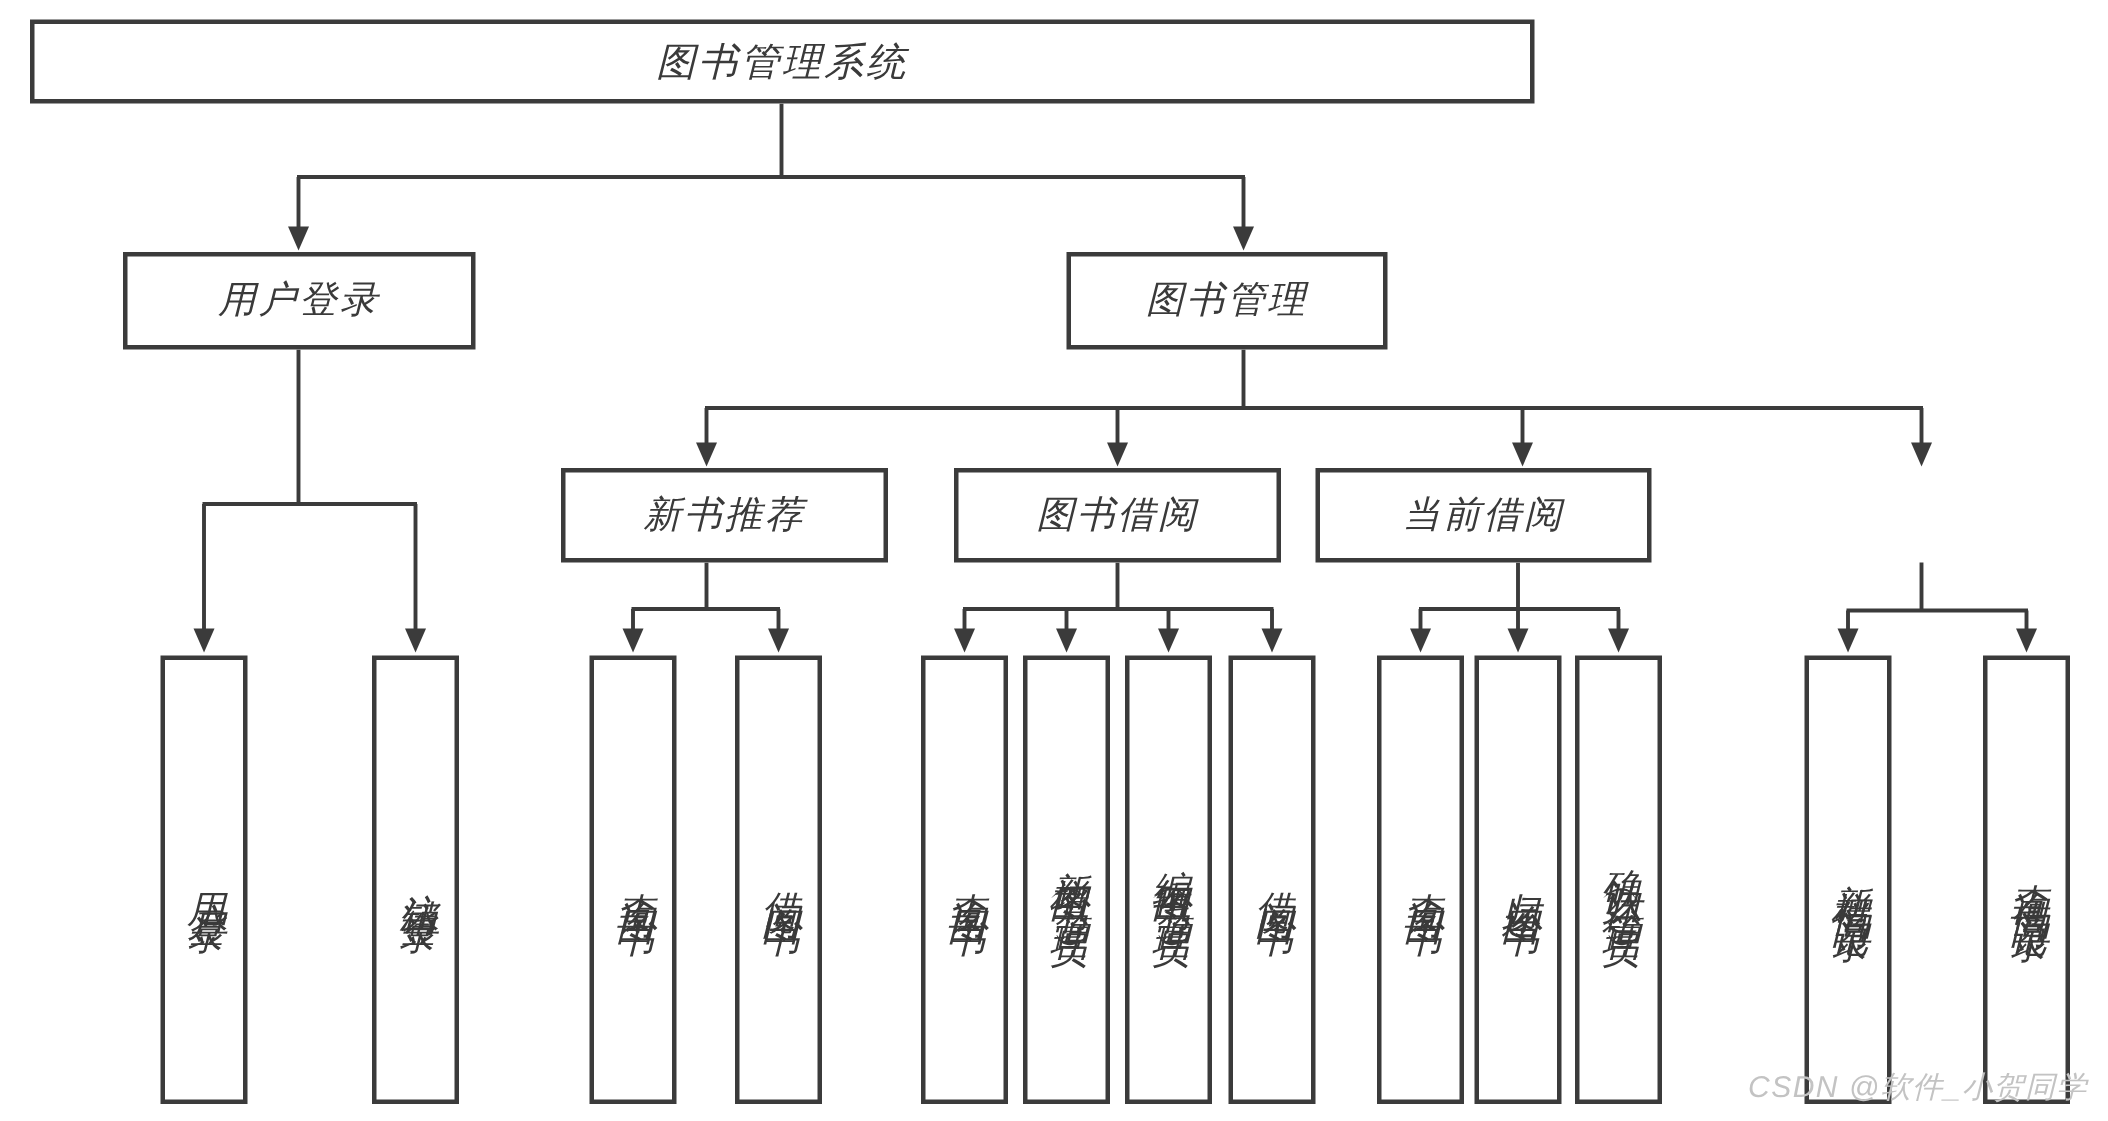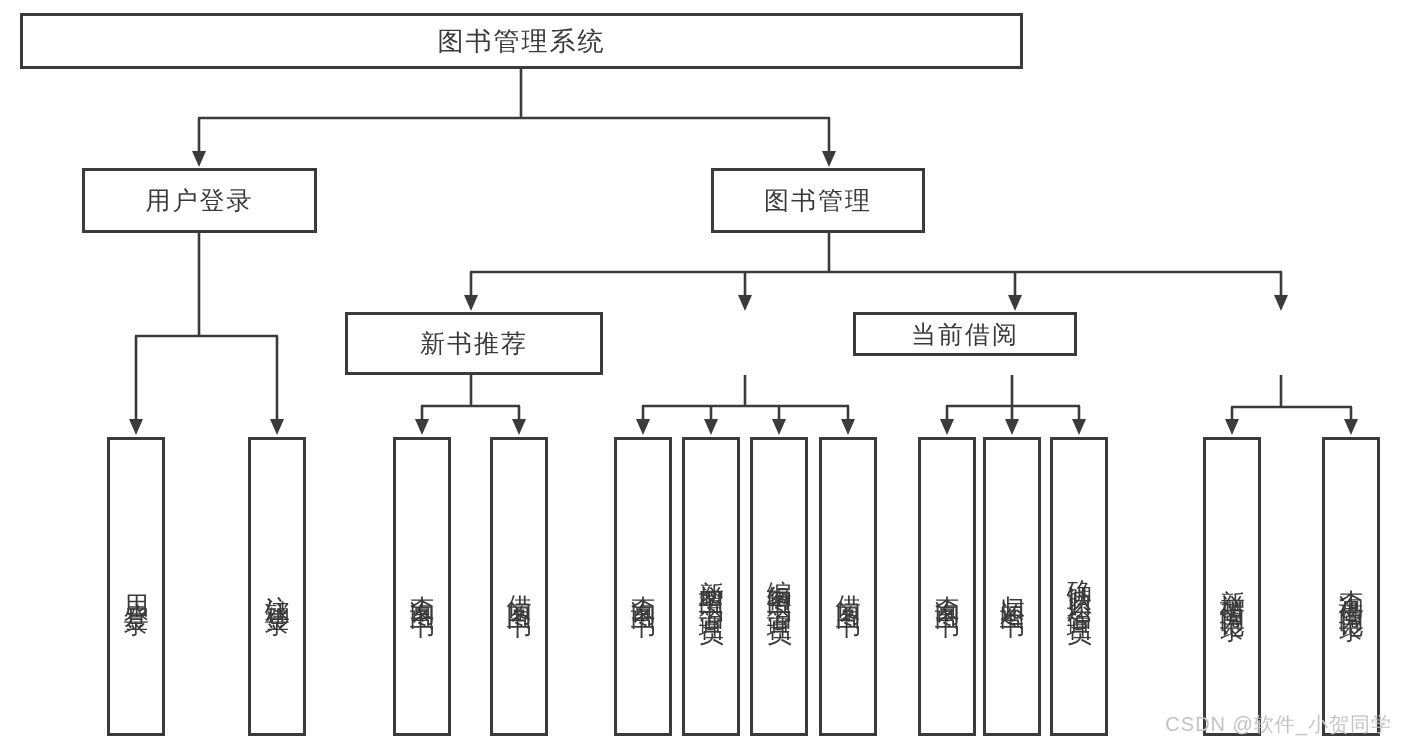--- a/index.html
+++ b/index.html
@@ -17,6 +17,7 @@
     font-family:"Liberation Sans","DejaVu Sans",sans-serif;
     color:var(--text);
     overflow:hidden;
+    font-style:italic;
   }
   #connectors{position:absolute;left:0;top:0;width:1405px;height:747px;}
   .box{

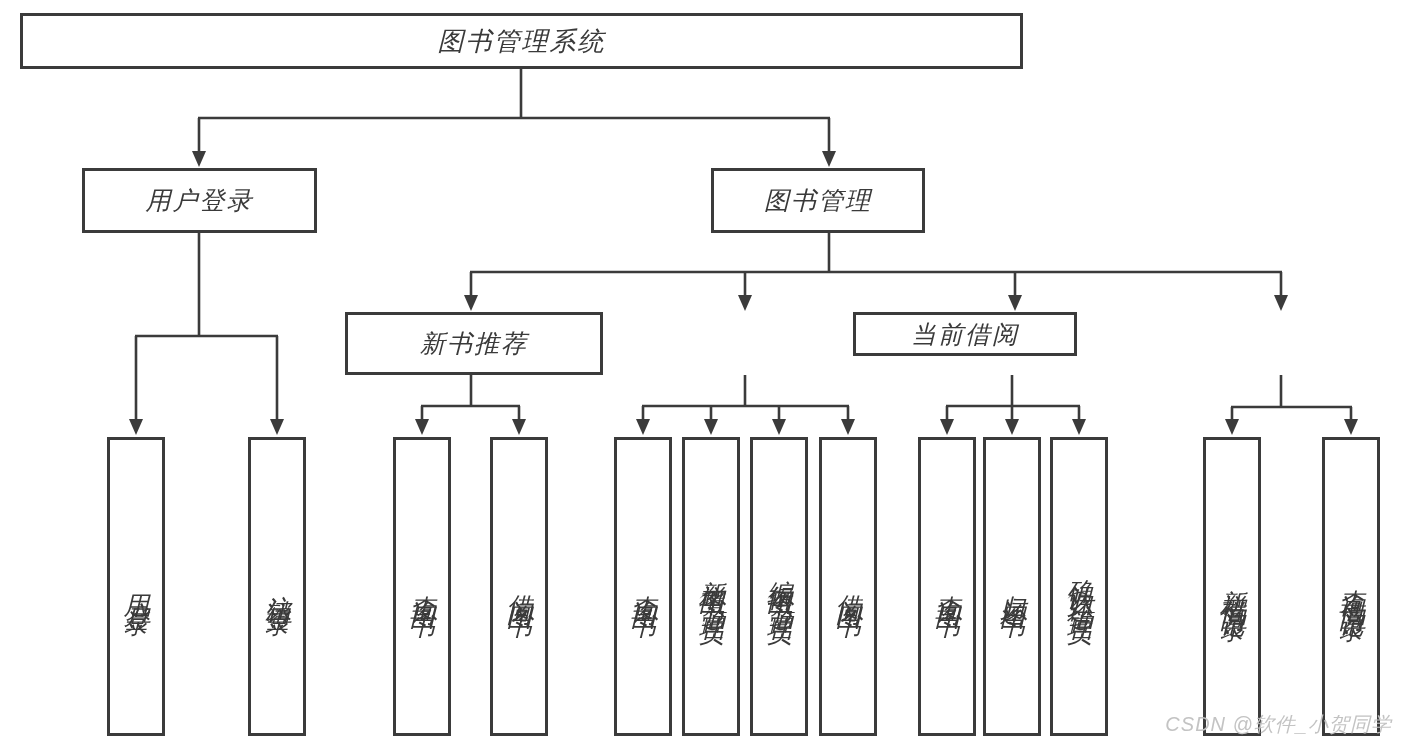--- a/index.html
+++ b/index.html
@@ -121,7 +121,7 @@
   <div class="box" style="left:82px;top:168px;width:235px;height:65px">用户登录</div>
   <div class="box" style="left:711px;top:168px;width:214px;height:65px">图书管理</div>
 
-  <div class="box" style="left:345px;top:312px;width:258px;height:63px">新书推荐</div>
+  <div class="box" style="left:374px;top:312px;width:218px;height:63px">新书推荐</div>
   <div class="box" style="left:853px;top:312px;width:224px;height:44px">当前借阅</div>
 
   <div class="vbox" style="left:107px;top:437px">

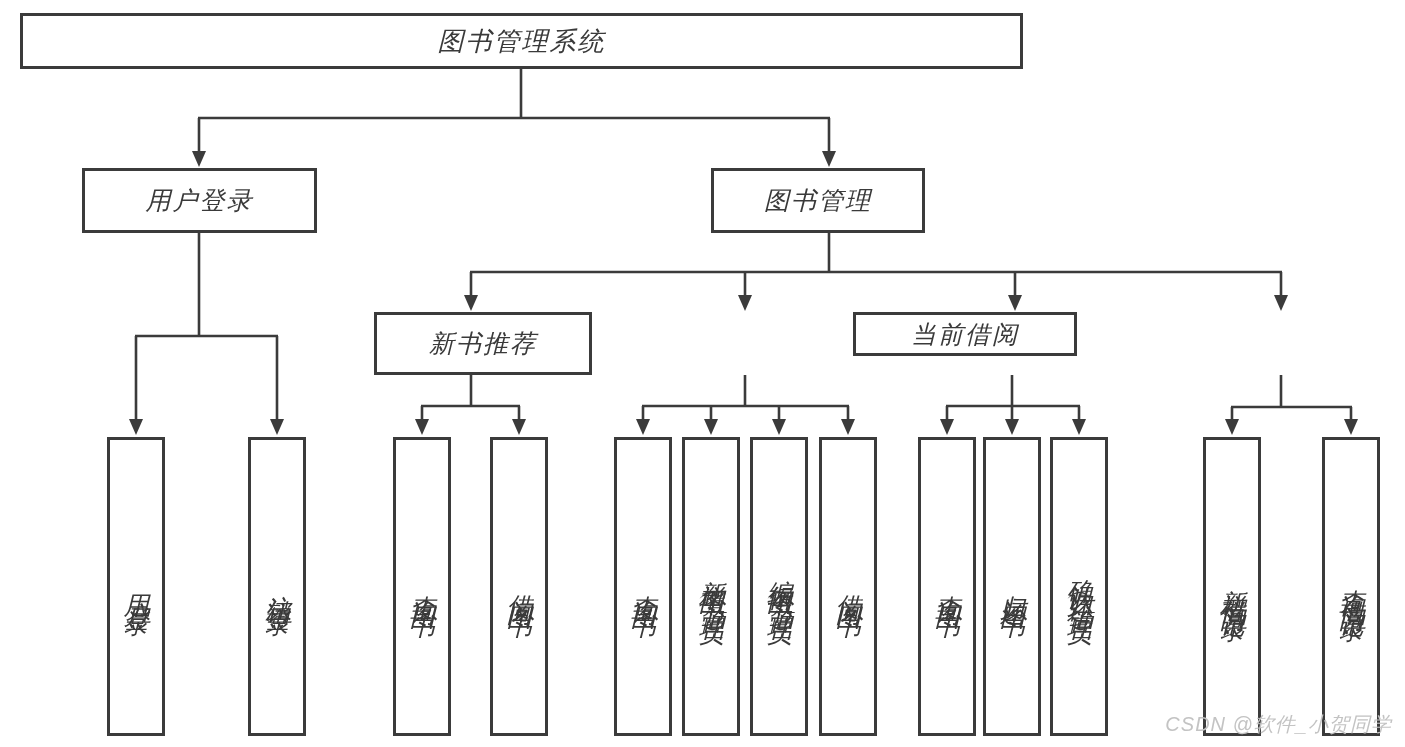--- a/index.html
+++ b/index.html
@@ -122,6 +122,7 @@
   <div class="box" style="left:711px;top:168px;width:214px;height:65px">图书管理</div>
 
   <div class="box" style="left:374px;top:312px;width:218px;height:63px">新书推荐</div>
+  <div class="box" style="left:636px;top:312px;width:218px;height:63px">图书借阅</div>
   <div class="box" style="left:853px;top:312px;width:224px;height:44px">当前借阅</div>
 
   <div class="vbox" style="left:107px;top:437px">

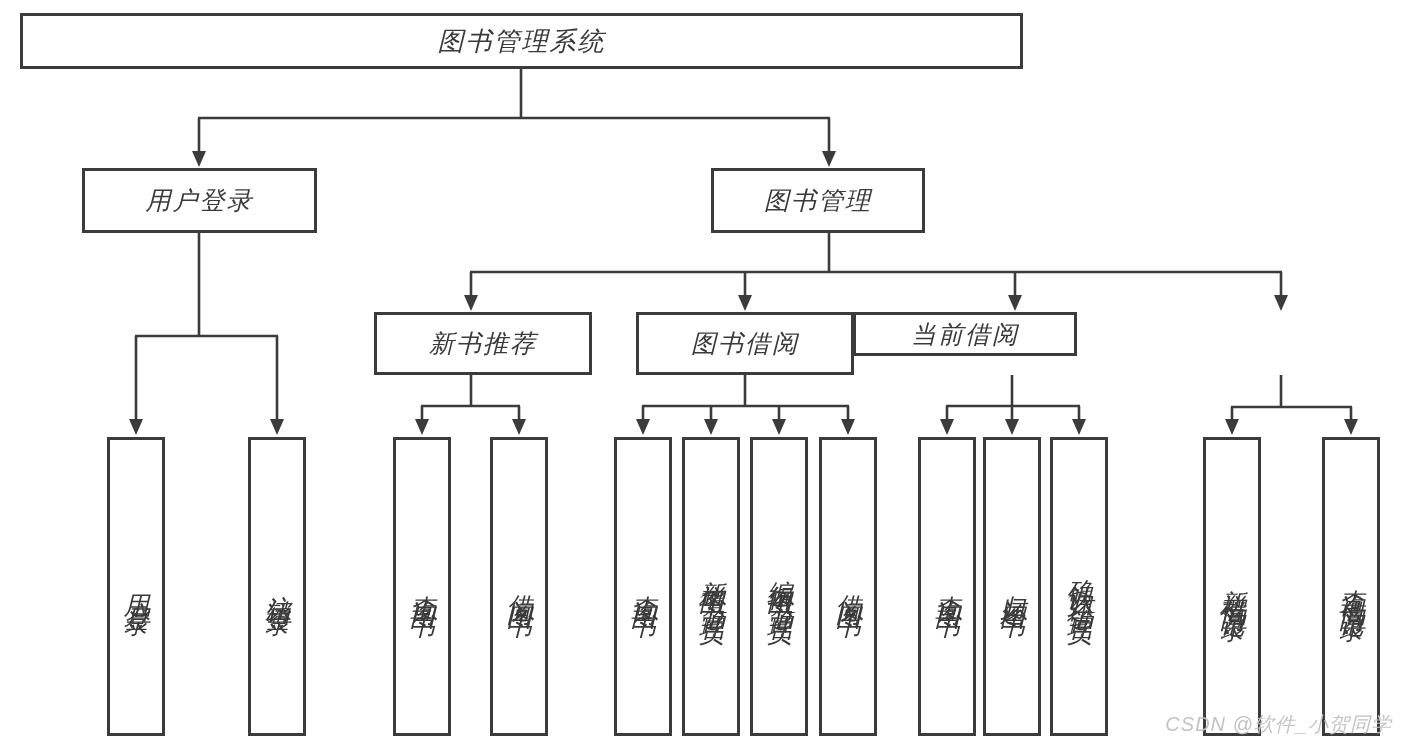--- a/index.html
+++ b/index.html
@@ -123,7 +123,7 @@
 
   <div class="box" style="left:374px;top:312px;width:218px;height:63px">新书推荐</div>
   <div class="box" style="left:636px;top:312px;width:218px;height:63px">图书借阅</div>
-  <div class="box" style="left:853px;top:312px;width:224px;height:44px">当前借阅</div>
+  <div class="box" style="left:877px;top:312px;width:224px;height:63px">当前借阅</div>
 
   <div class="vbox" style="left:107px;top:437px">
     <span>用户登录</span>

